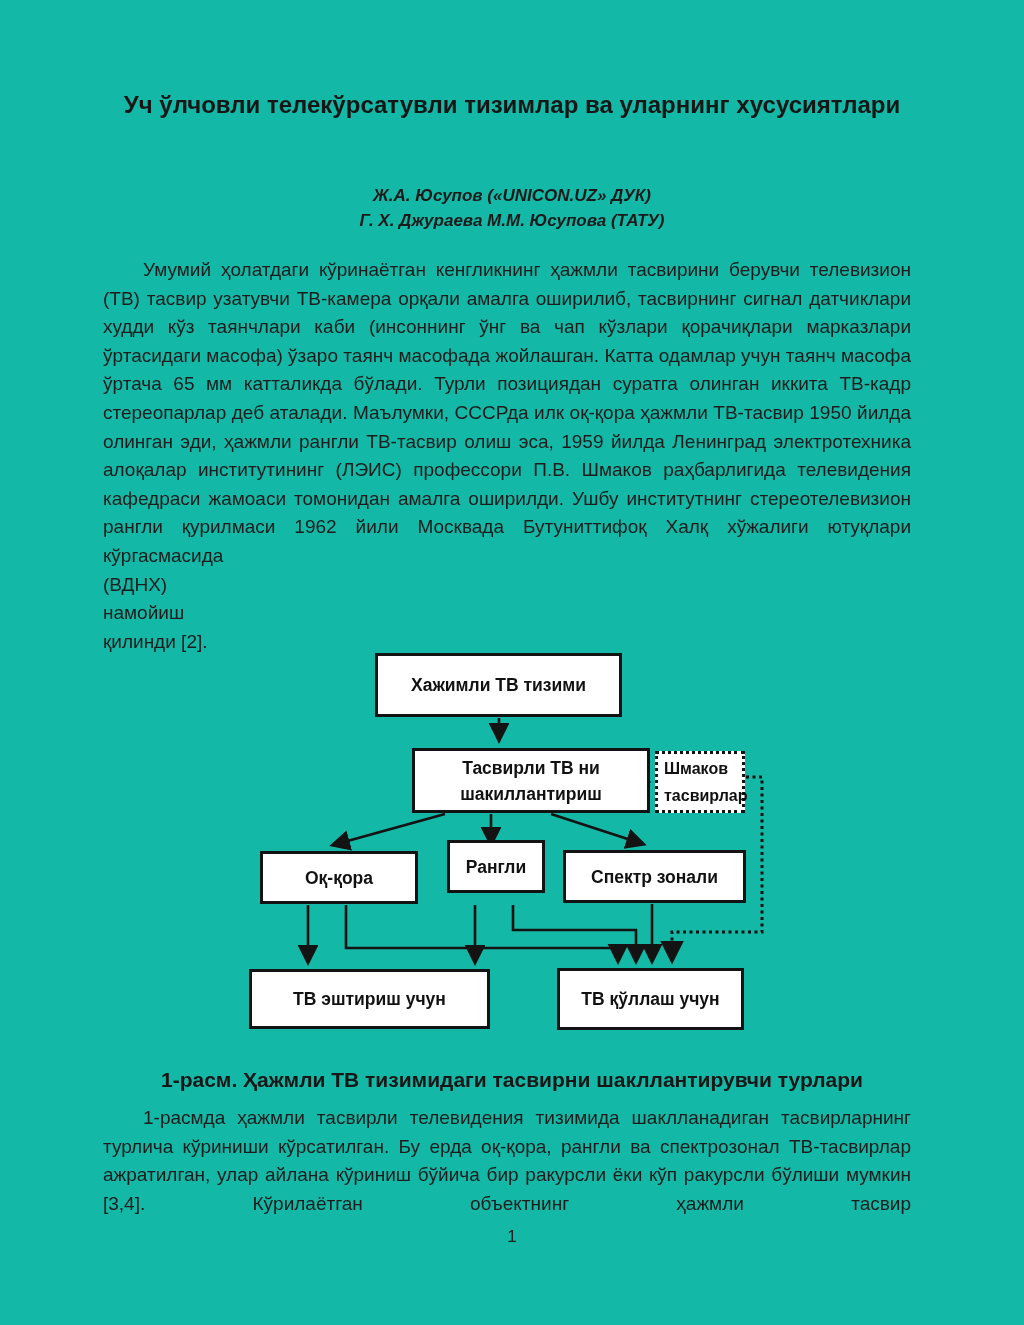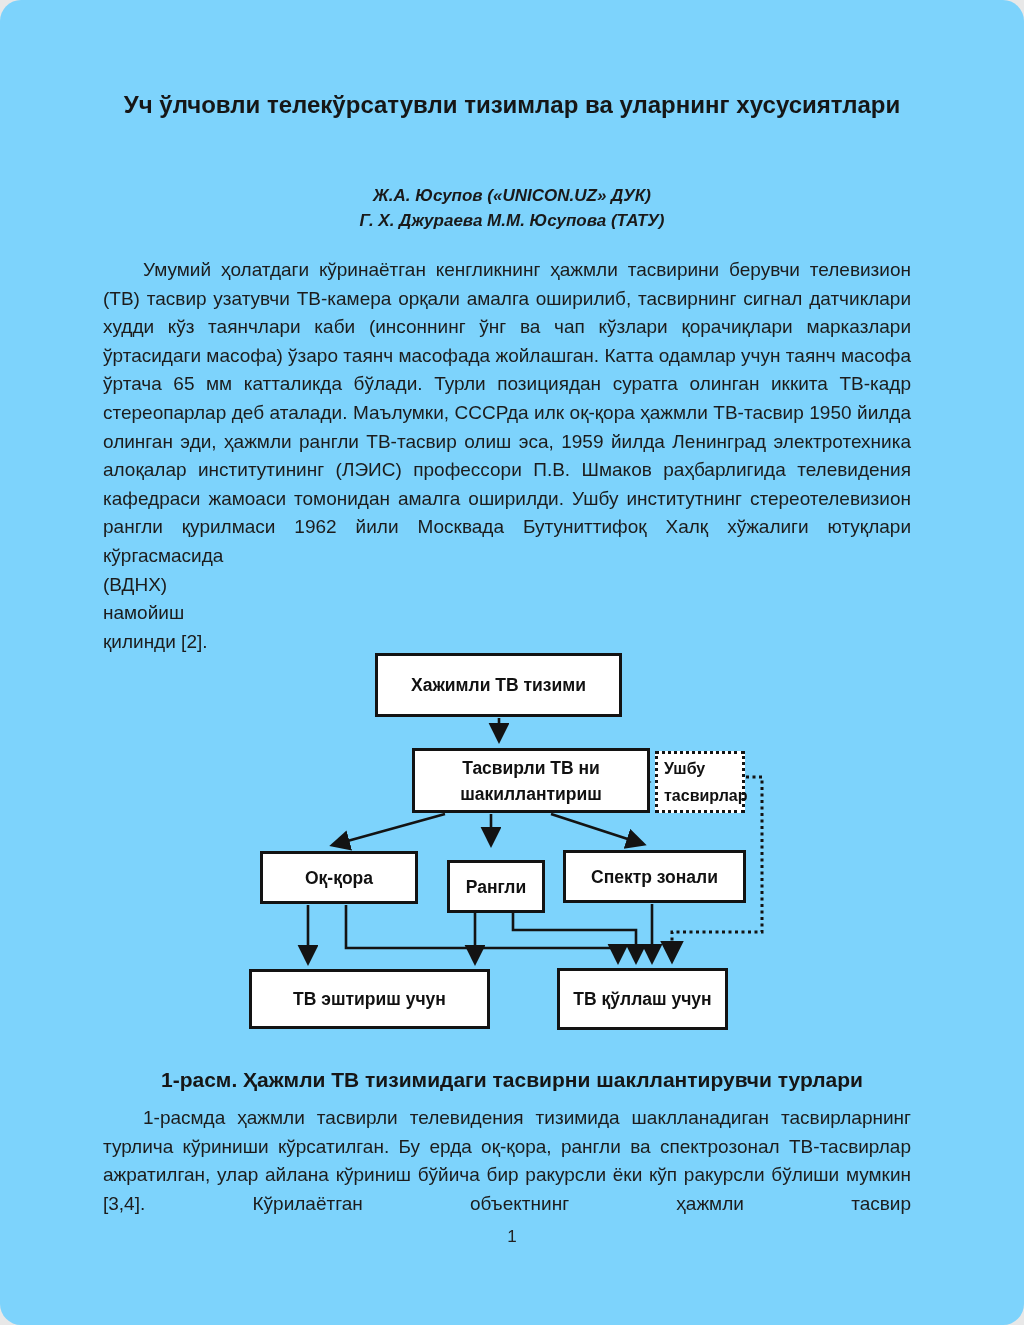--- a/index.html
+++ b/index.html
@@ -6,12 +6,11 @@
   .sheet{
     position:relative;
     width:1024px;height:1325px;
-    background:#7dd3fc;
+    background:#14b8a6;
     font-family:"Liberation Sans", sans-serif;
     color:#1d1d1d;
     overflow:hidden;
     margin:0 auto;
-    border-radius:21px;
   }
   .doc-title{
     position:absolute;top:86px;left:0;width:100%;

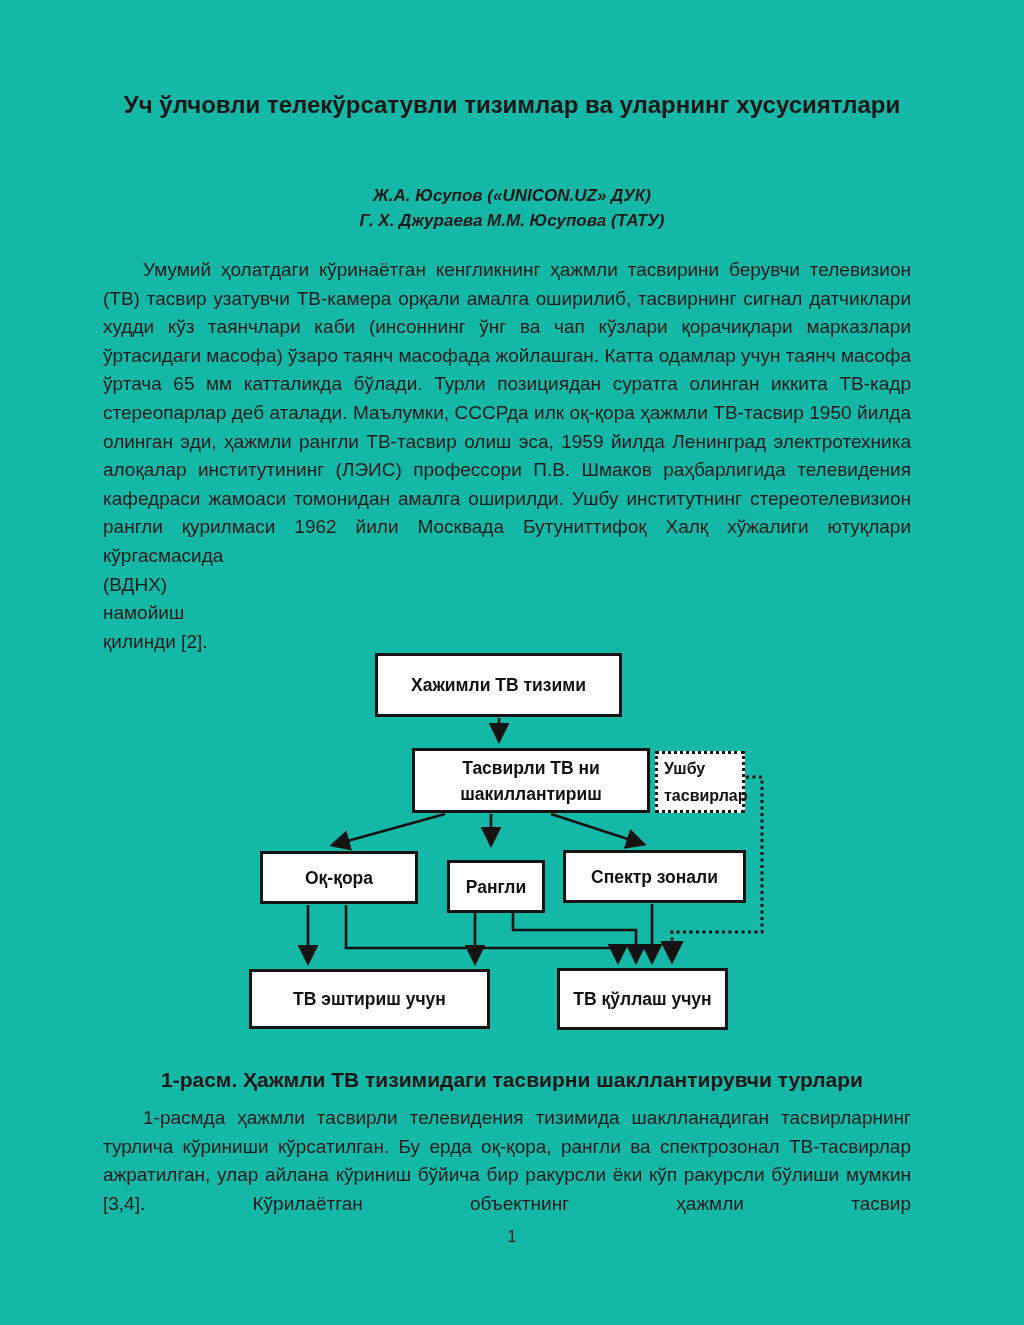--- a/index.html
+++ b/index.html
@@ -117,7 +117,7 @@
 
     <div class="node n-root">Хажимли ТВ тизими</div>
     <div class="node n-shaping">Тасвирли ТВ ни шакиллантириш</div>
-    <div class="node dashed n-other">Ушбу тасвирлар</div>
+    <div class="node dashed n-other">Шмаков тасвирлар</div>
     <div class="node n-bw">Оқ-қора</div>
     <div class="node n-color">Рангли</div>
     <div class="node n-spectral">Спектр зонали</div>

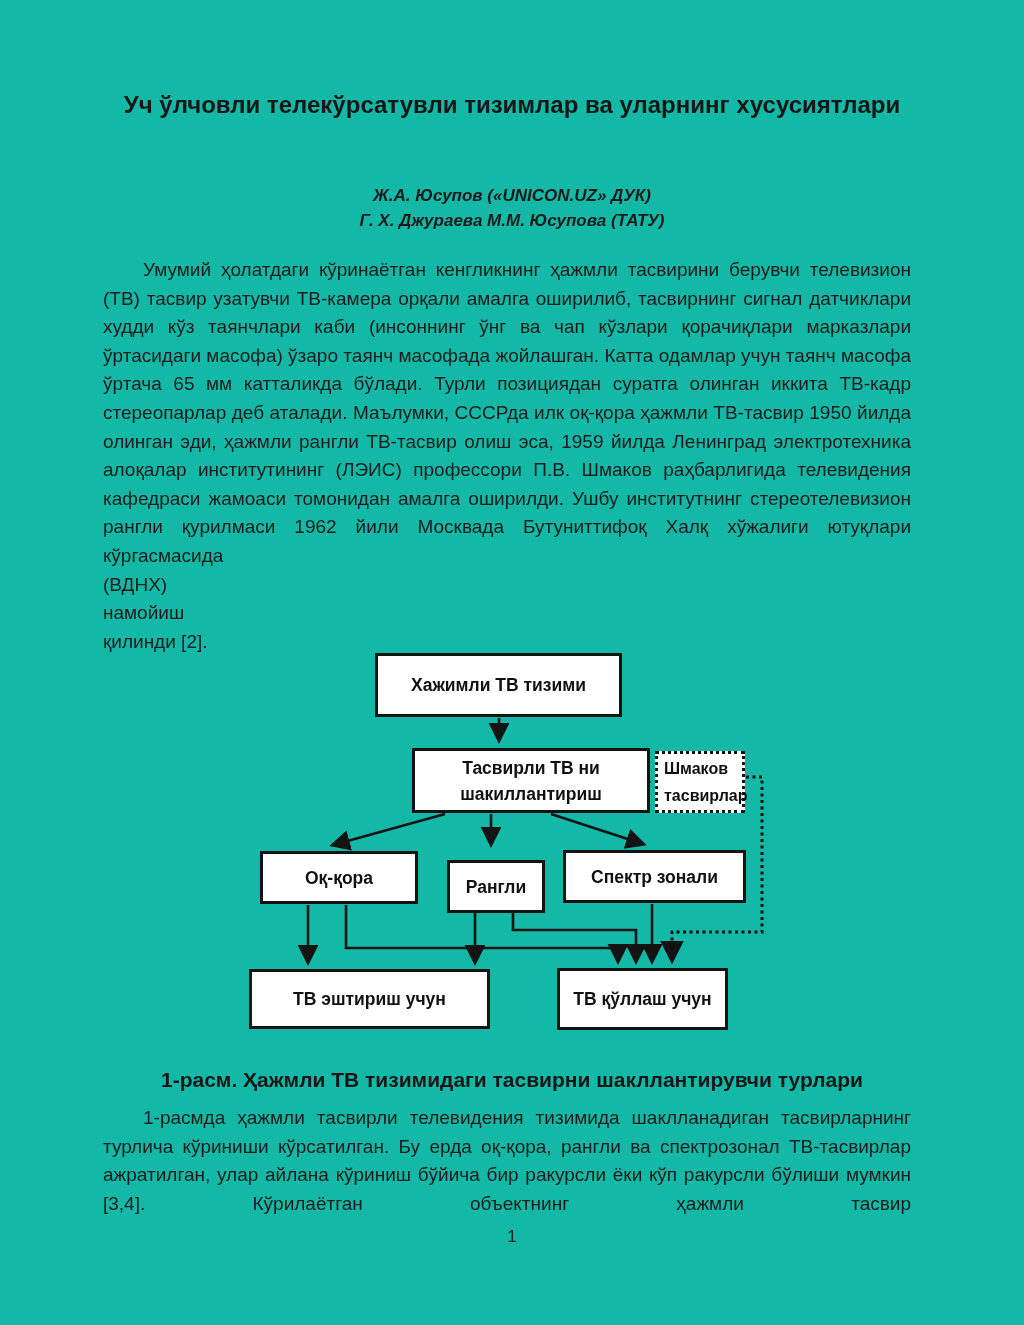--- a/index.html
+++ b/index.html
@@ -62,7 +62,7 @@
   .n-shaping  {left:274px;top:108px;width:238px;height:65px;padding:0 36px;margin-left:35px;}
   .n-other    {left:552px;top:111px;width:90px; height:62px;}
   .n-bw       {left:157px;top:211px;width:158px;height:53px;}
-  .n-color    {left:344px;top:220px;width:98px; height:53px;}
+  .n-color    {left:344px;top:200px;width:98px; height:53px;}
   .n-spectral {left:460px;top:210px;width:183px;height:53px;}
   .n-broadcast{left:146px;top:329px;width:241px;height:60px;}
   .n-applied  {left:454px;top:328px;width:171px;height:62px;}

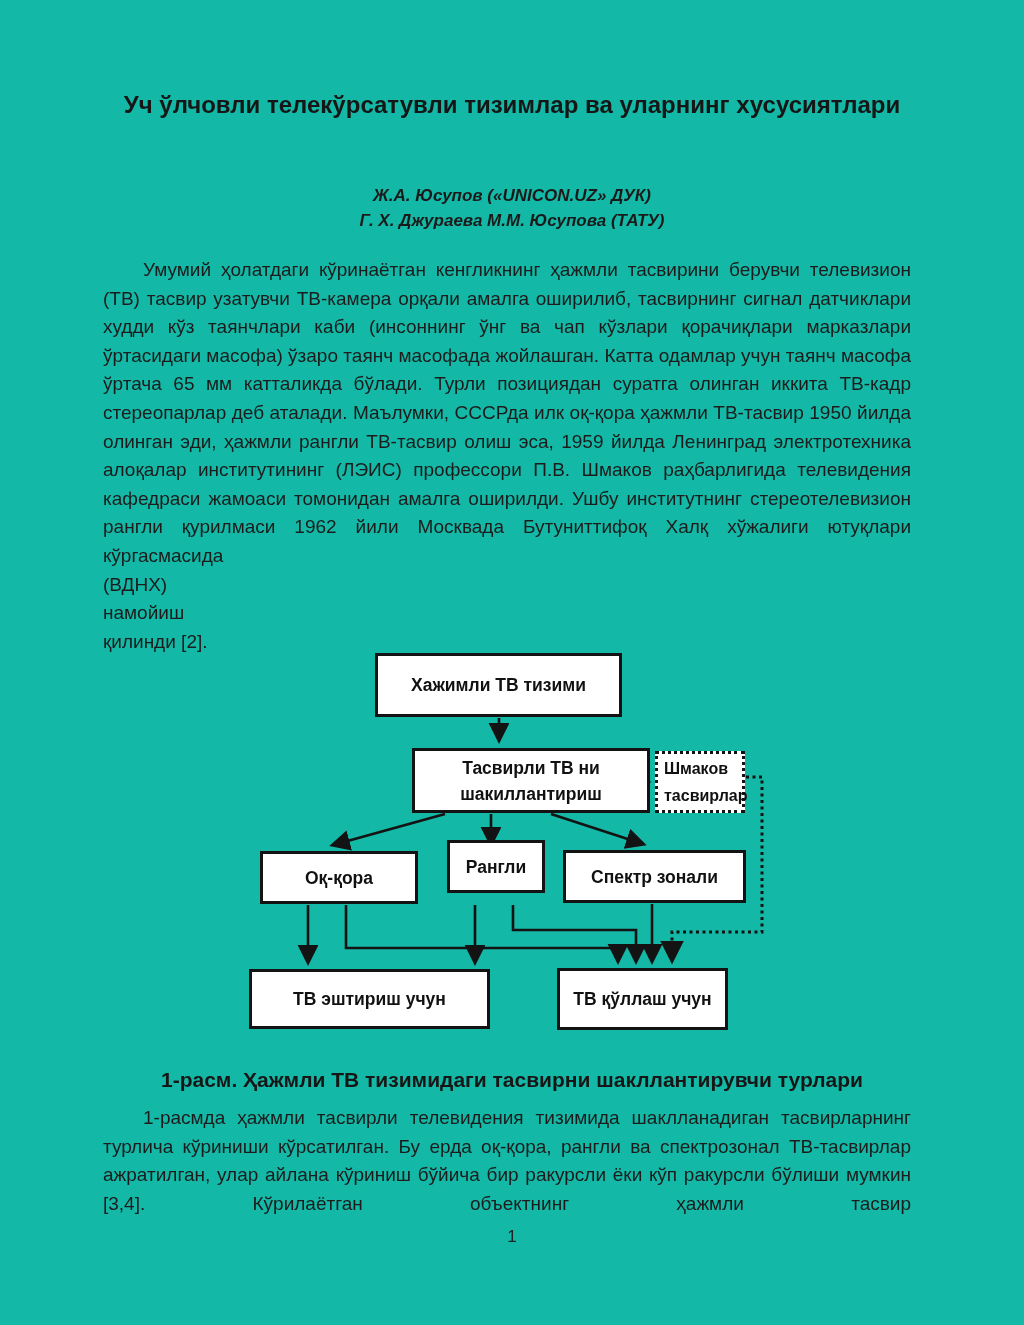--- a/index.html
+++ b/index.html
@@ -65,7 +65,7 @@
   .n-color    {left:344px;top:200px;width:98px; height:53px;}
   .n-spectral {left:460px;top:210px;width:183px;height:53px;}
   .n-broadcast{left:146px;top:329px;width:241px;height:60px;}
-  .n-applied  {left:454px;top:328px;width:171px;height:62px;}
+  .n-applied  {left:454px;top:328px;width:187px;height:62px;}
 </style>
 </head>
 <body>

